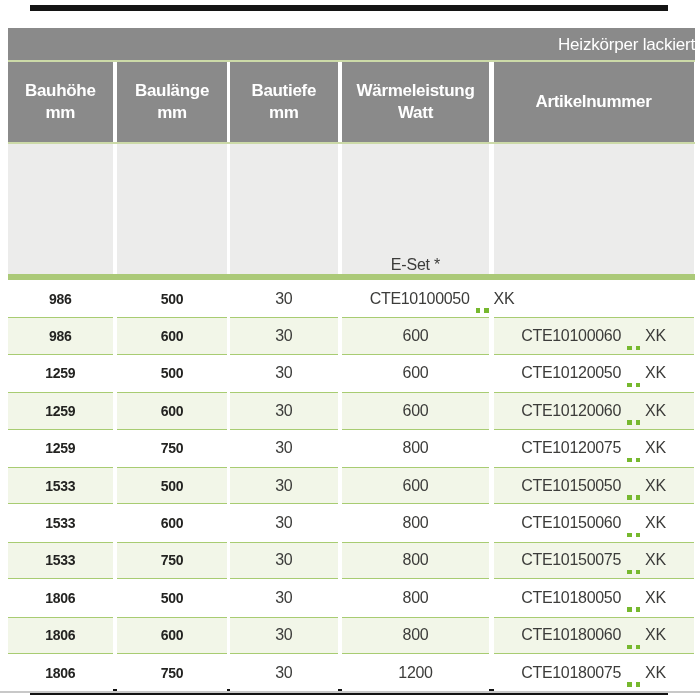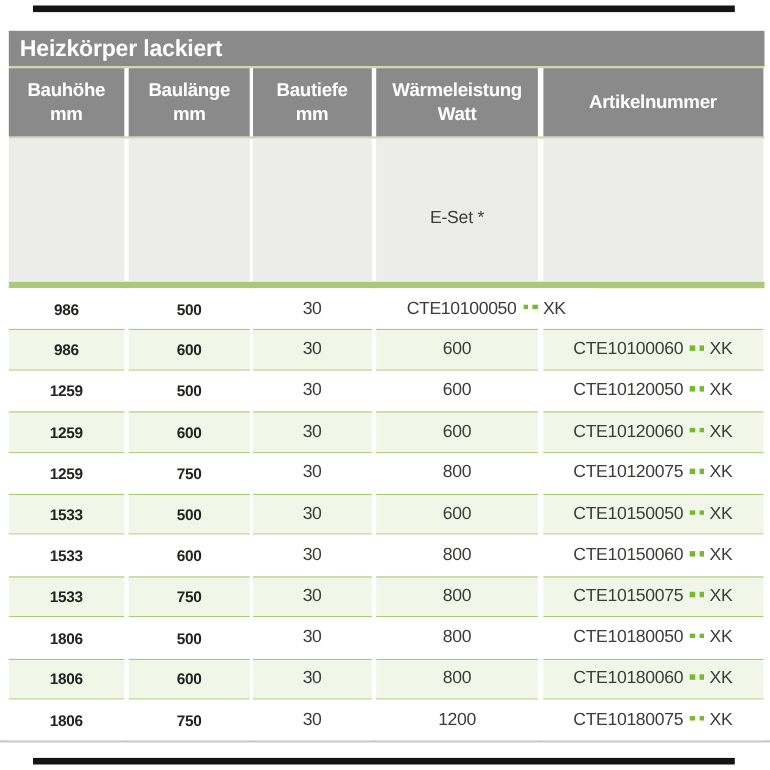--- a/index.html
+++ b/index.html
@@ -28,8 +28,8 @@
 
   .title-bar{
     height:32px;background:var(--header_bg);color:#ffffff;
-    font-weight:bold;font-size:21px;line-height:33px;
-    padding-left:10px;letter-spacing:-0.2px;box-sizing:border-box;
+    font-weight:normal;font-size:17px;line-height:33px;
+    padding-left:10px;letter-spacing:-0.2px;box-sizing:border-box;text-align:right;
   }
   .sep{height:2px;background:var(--pale_line);}
 

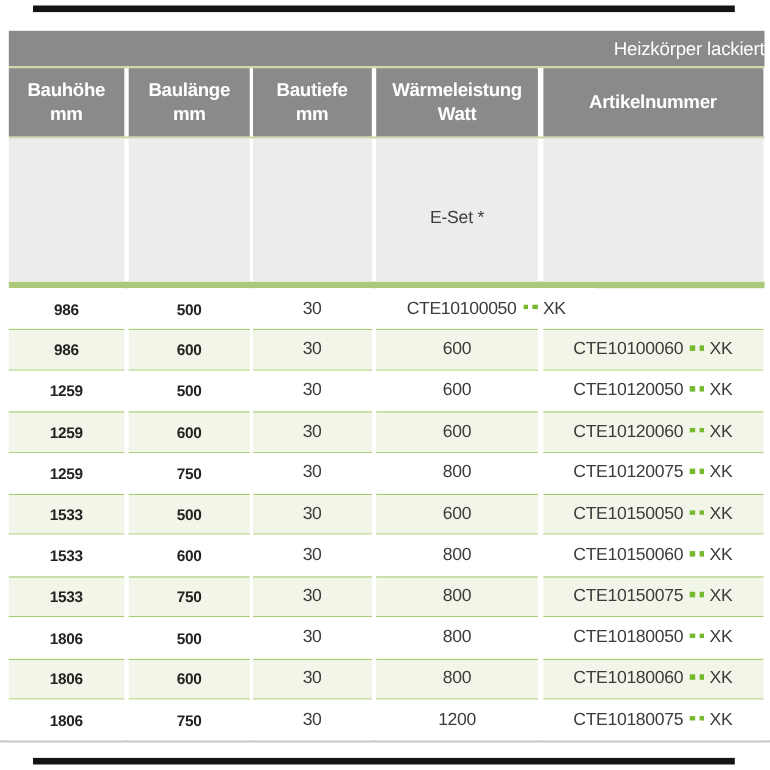--- a/index.html
+++ b/index.html
@@ -41,7 +41,7 @@
   .c4{width:147px;margin-right:4.5px;}
   .c5{width:200px;}
 
-  .hdr{height:62px;}
+  .hdr{height:80px;}
   .hdr .cell{
     background:var(--header_bg);color:#ffffff;font-weight:bold;font-size:17px;
     display:flex;flex-direction:column;align-items:center;justify-content:center;

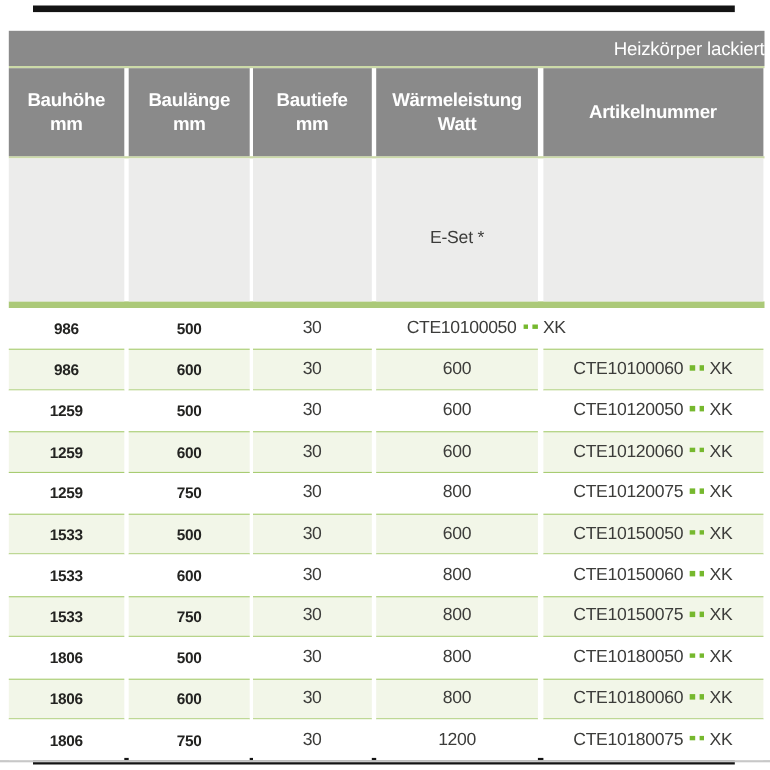--- a/index.html
+++ b/index.html
@@ -51,7 +51,7 @@
   .sub{height:130px;}
   .sub .cell{background:var(--subheader_bg);}
   .sub .c4{
-    display:flex;align-items:center;justify-content:center;
+    display:flex;align-items:flex-end;justify-content:center;
     padding-top:16px;font-size:16px;color:var(--text_regular);letter-spacing:-0.2px;
   }
 

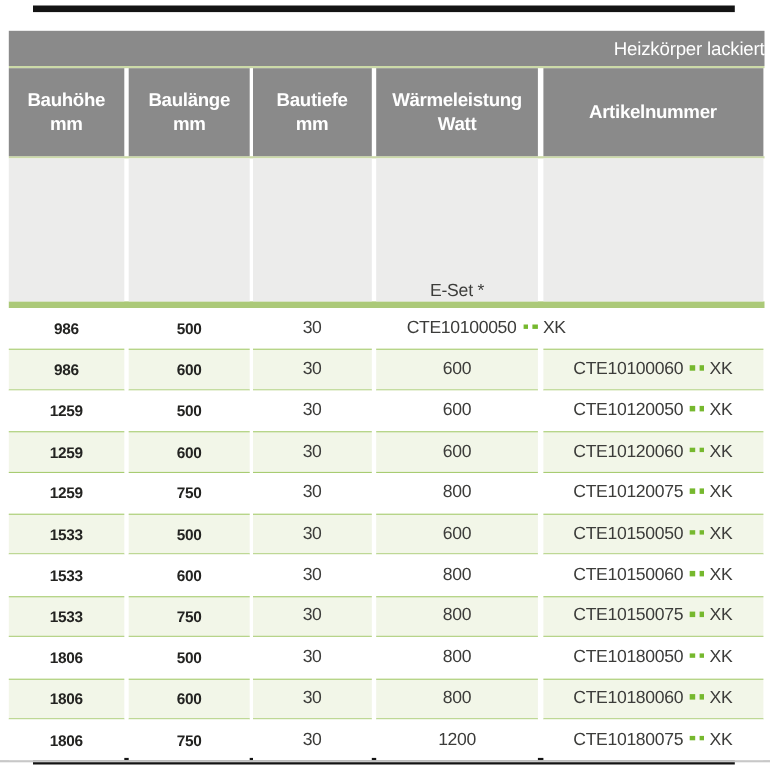--- a/index.html
+++ b/index.html
@@ -69,7 +69,7 @@
     border-bottom:1.5px solid var(--line_green);
   }
 
-  .art{display:flex;align-items:flex-start;}
+  .art{display:flex;align-items:flex-end;}
   .dots{display:flex;margin:0 5px 0 6px;}
   .dot{width:4.5px;height:4.5px;background:var(--dot_green);position:relative;top:5px;}
   .dot + .dot{margin-left:4px;}

